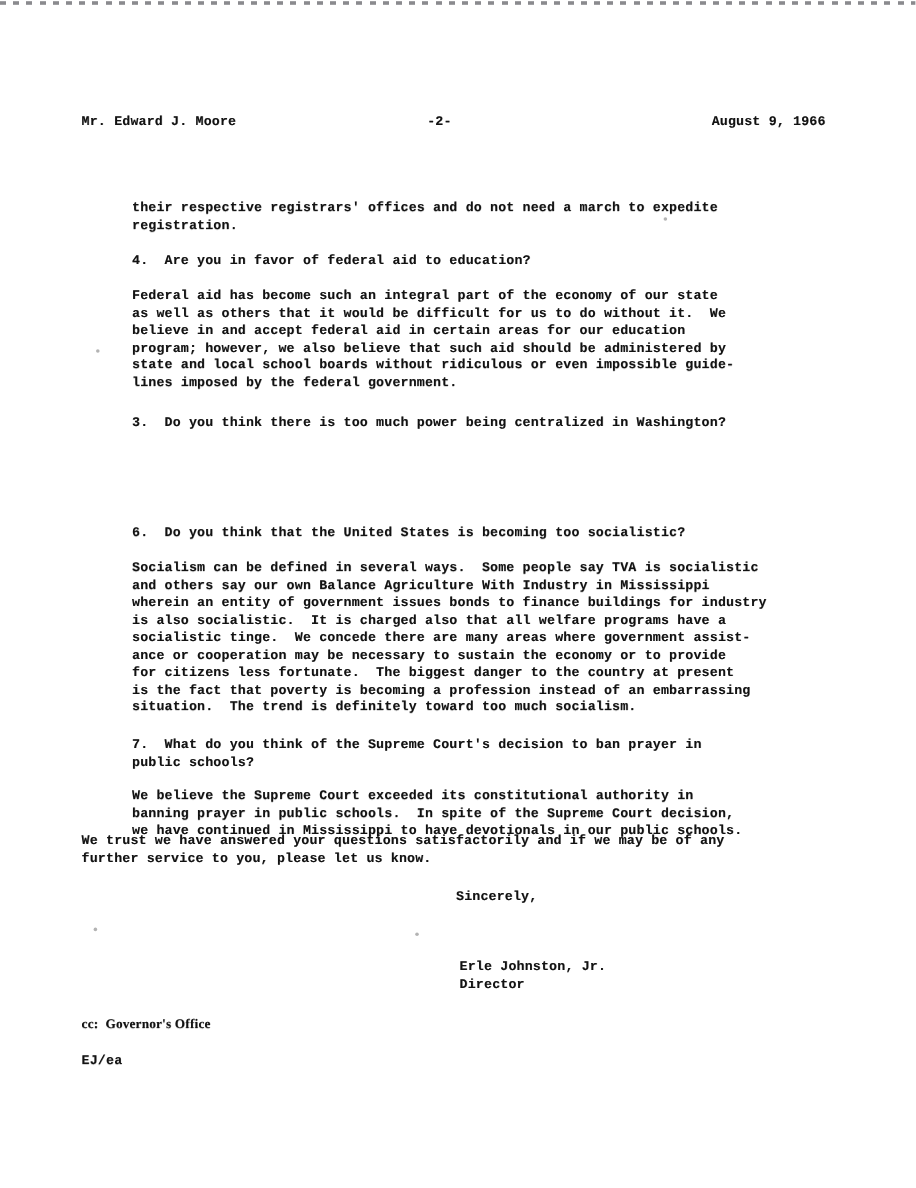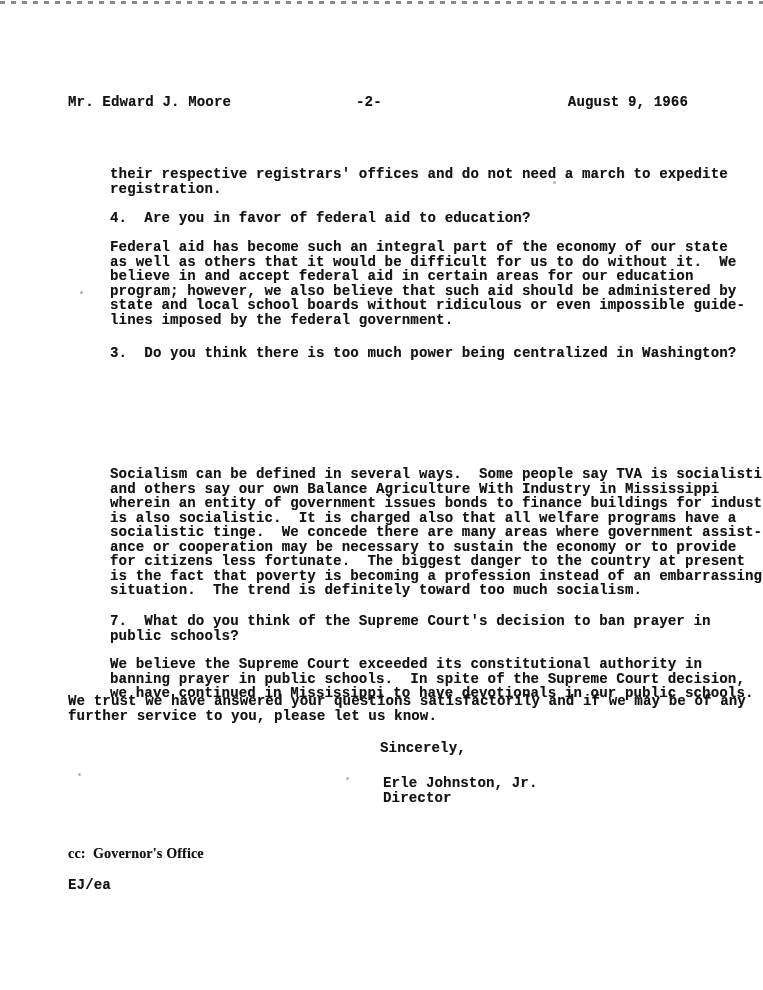--- a/index.html
+++ b/index.html
@@ -38,7 +38,7 @@
   
   .tw {
     position: absolute;
-    font-size: 14px;
+    font-size: 11px;
     line-height: 14.55px;
     letter-spacing: 0.18px;
     white-space: pre;

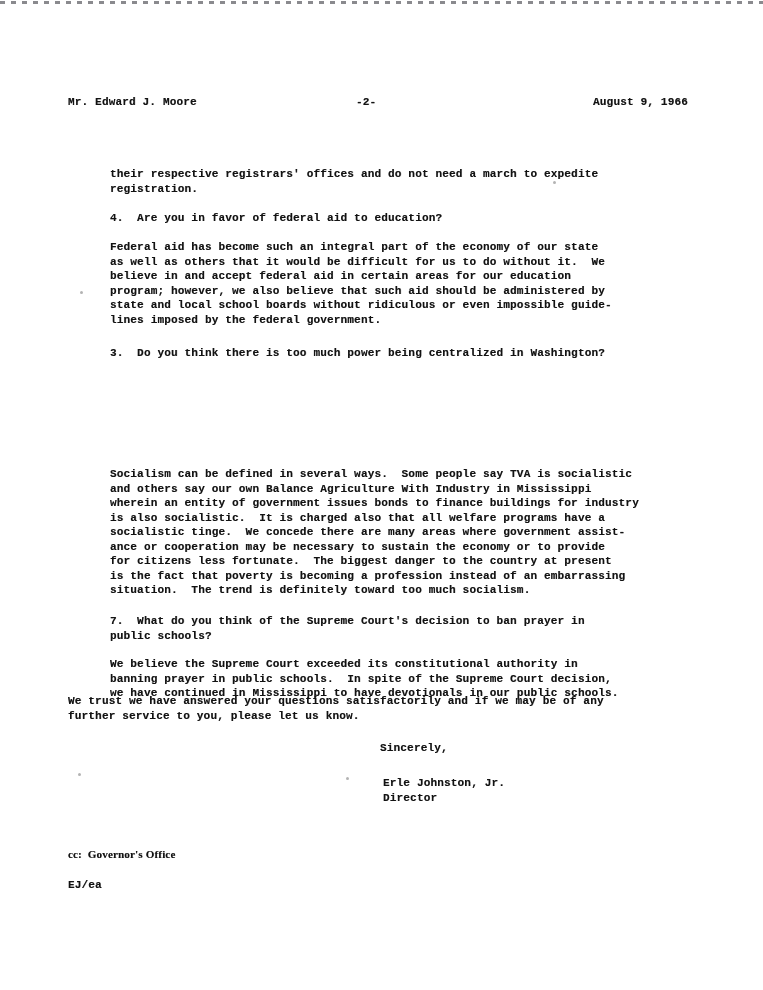--- a/index.html
+++ b/index.html
@@ -104,6 +104,7 @@
 state and local school boards without ridiculous or even impossible guide-
 lines imposed by the federal government.</div>
   <div class="tw body-block" style="top:320px;">3.  Do you think there is too much power being centralized in Washington?</div>
+  <div class="tw body-block" style="top:412px;">6.  Do you think that the United States is becoming too socialistic?</div>
   <div class="tw body-block" style="top:441px;">Socialism can be defined in several ways.  Some people say TVA is socialistic
 and others say our own Balance Agriculture With Industry in Mississippi
 wherein an entity of government issues bonds to finance buildings for industry

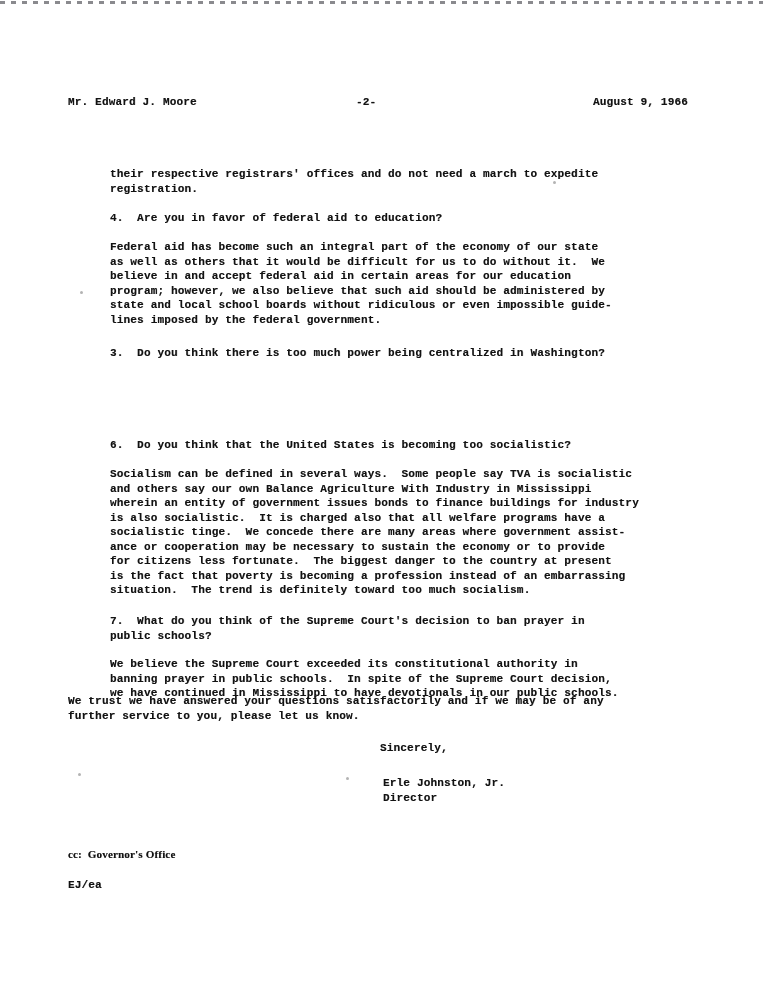--- a/index.html
+++ b/index.html
@@ -125,7 +125,7 @@
 
   <div class="tw closing-block" style="top:741px;">Sincerely,</div>
 
-  <div class="sig-block" style="position:absolute; top:776px;">
+  <div class="sig-block" style="position:absolute; top:799px;">
     <div class="tw" style="position:static;">Erle Johnston, Jr.</div>
     <div class="tw" style="position:static;">Director</div>
   </div>

